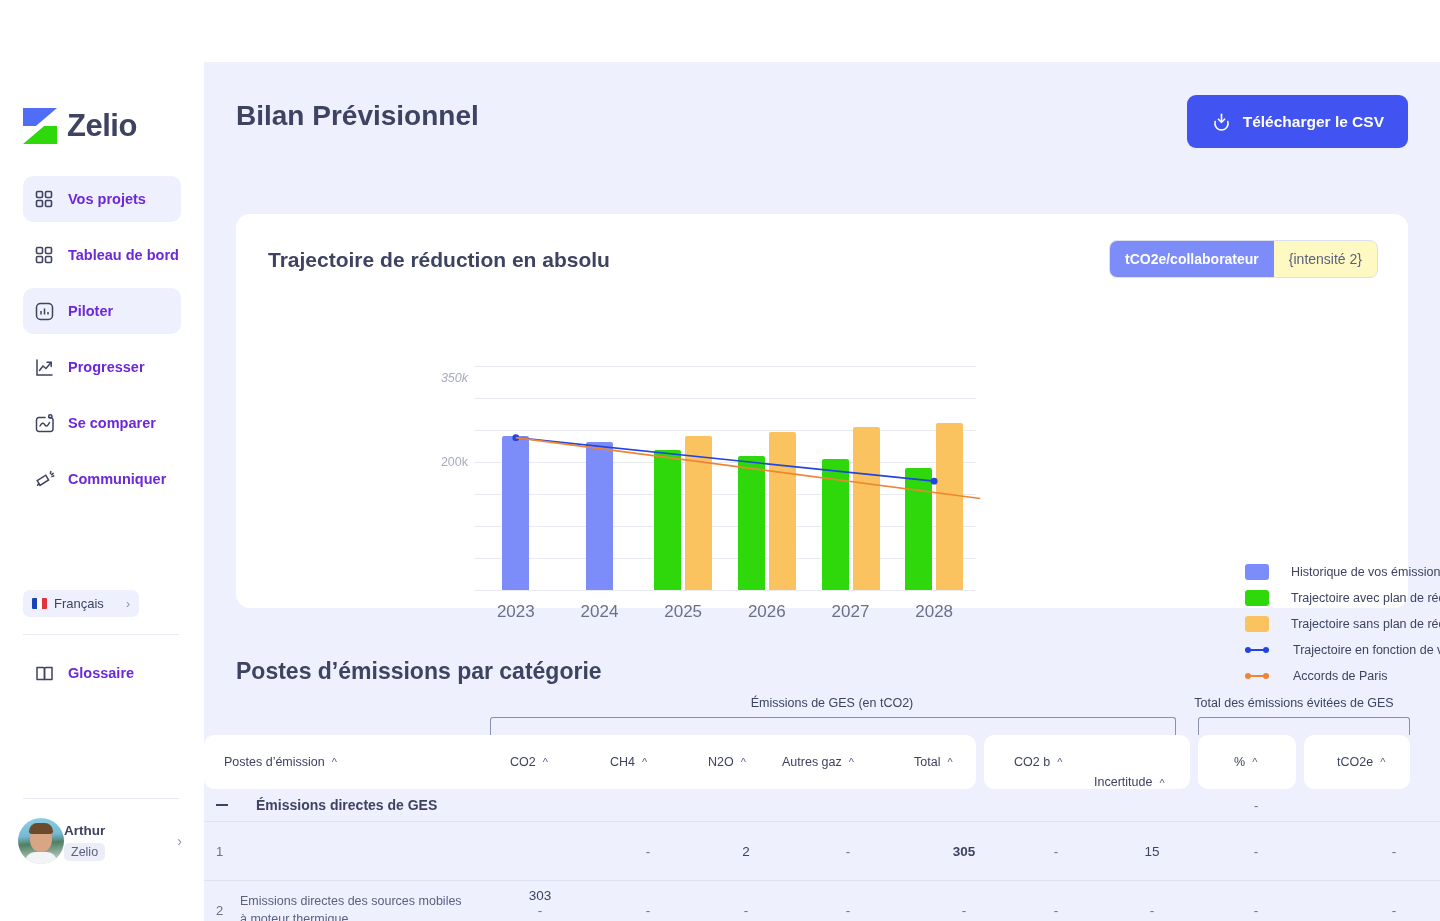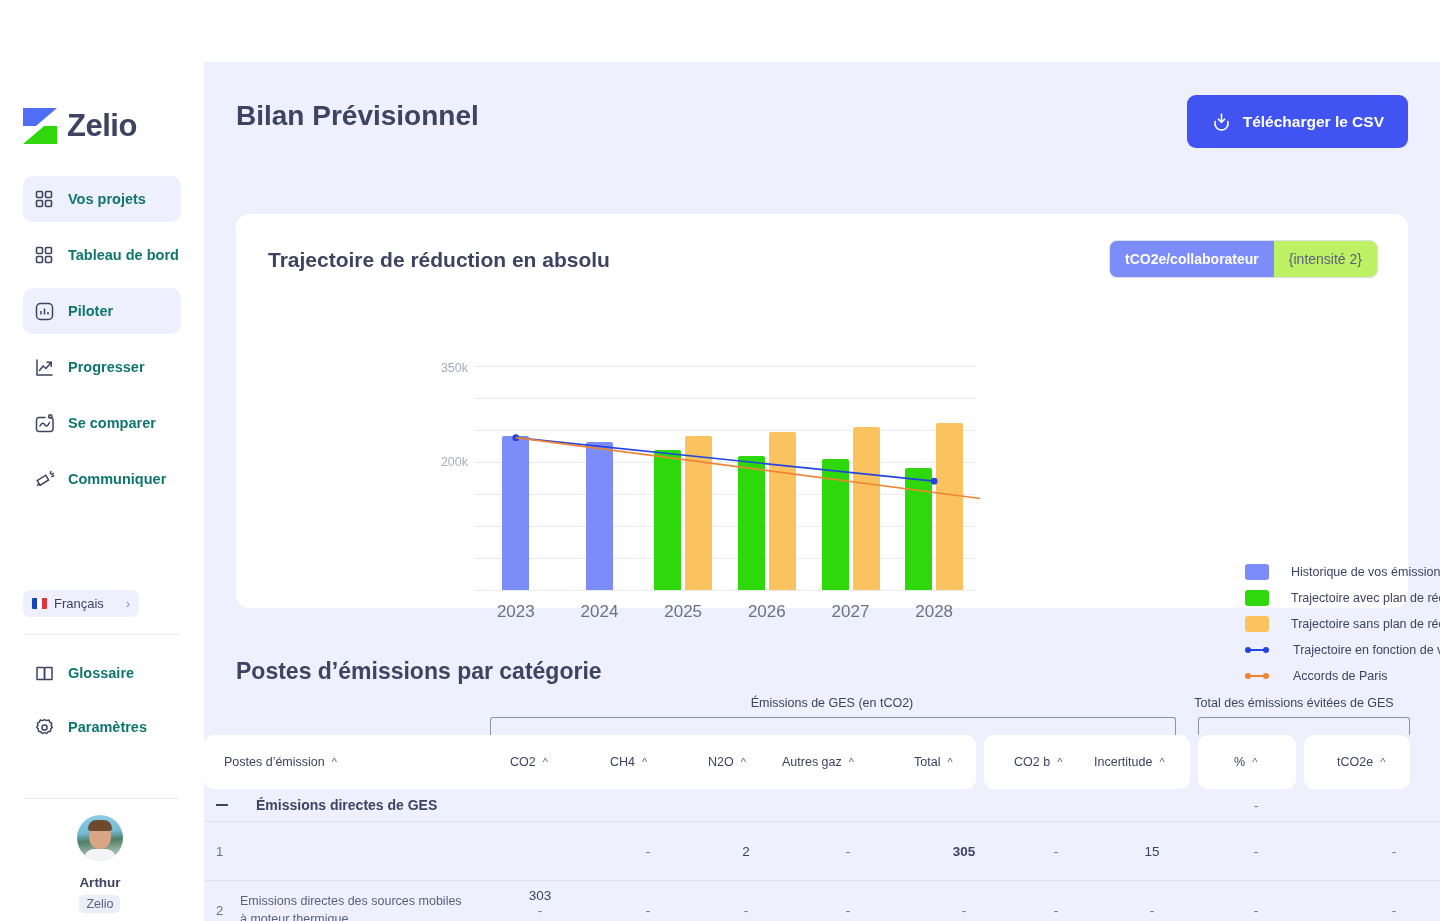--- a/index.html
+++ b/index.html
@@ -42,7 +42,7 @@
   .nav-item {
     display: flex; align-items: center; gap: 13px;
     height: 46px; padding-left: 10px; border-radius: 10px;
-    color: #0f766e; font-size: 14.5px; font-weight: 700;
+    color: #6d28d9; font-size: 14.5px; font-weight: 700;
     margin-bottom: 10px; cursor: pointer;
   }
   .nav-item.active { background: #eef0fd; }

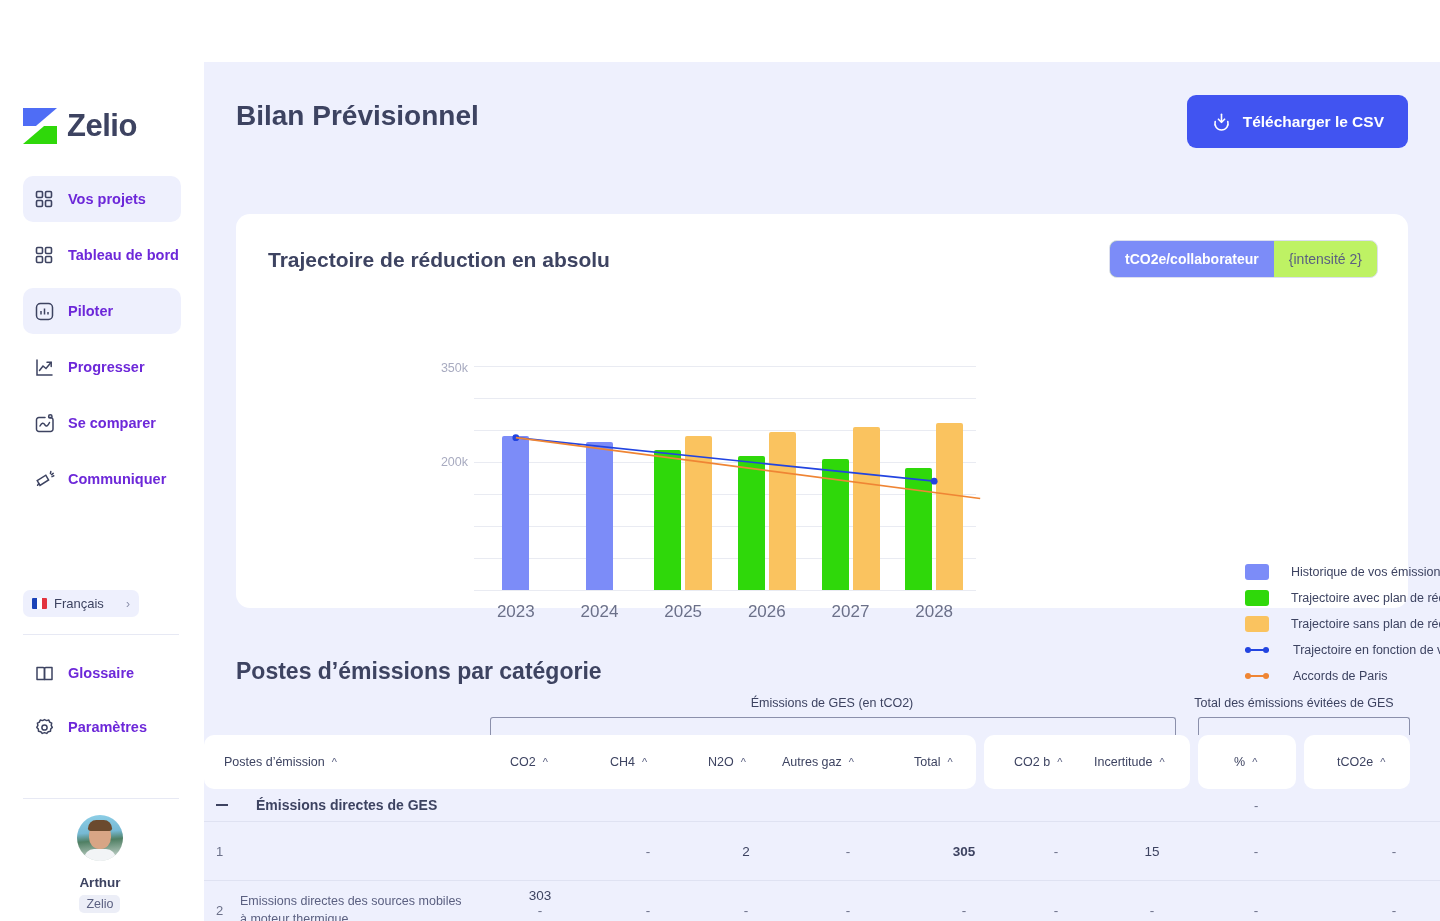--- a/index.html
+++ b/index.html
@@ -122,7 +122,7 @@
   .card-title { position: absolute; left: 32px; top: 34px; font-size: 21px; font-weight: 700; color: #3d4361; }
   .seg {
     position: absolute; right: 30px; top: 26px; height: 38px;
-    display: flex; border: 1px solid #dcdfee; border-radius: 8px; overflow: hidden; background: #bef264; margin-left: 17px;
+    display: flex; border: 1px solid #dcdfee; border-radius: 8px; overflow: hidden; background: #fef9c3; margin-left: 17px;
   }
   .seg div { display: flex; align-items: center; padding: 0 15px; font-size: 14px; cursor: pointer; white-space: nowrap; }
   .seg .on { background: #7c8cf8; color: #ffffff; font-weight: 700; }

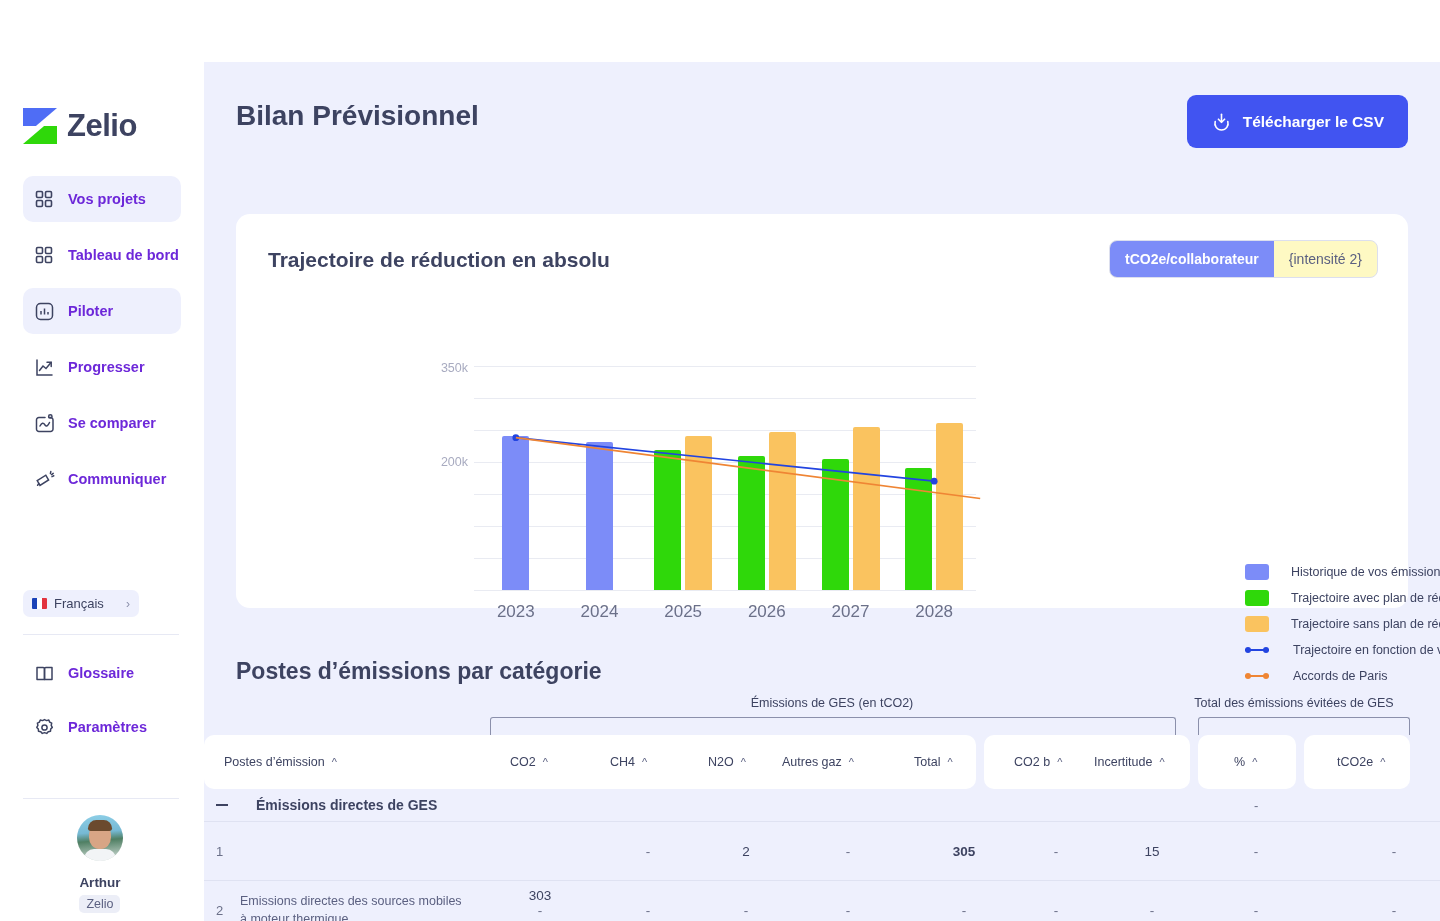--- a/index.html
+++ b/index.html
@@ -350,7 +350,7 @@
           <div class="gridline" style="top: 32px;"></div>
           <div class="gridline" style="top: 0px;"></div>
           <div class="ylab" style="top: 96px;">200k</div>
-          <div class="ylab" style="top: 2px;">350k</div>
+          <div class="ylab" style="top: 12px; font-style: italic;">350k</div>
           <div class="bar" style="left: 28.3333px; width: 27px; height: 153.6px; background: rgb(124, 140, 248);"></div>
           <div class="xlab" style="left: 41.8333px;">2023</div>
           <div class="bar" style="left: 112px; width: 27px; height: 148.48px; background: rgb(124, 140, 248);"></div>

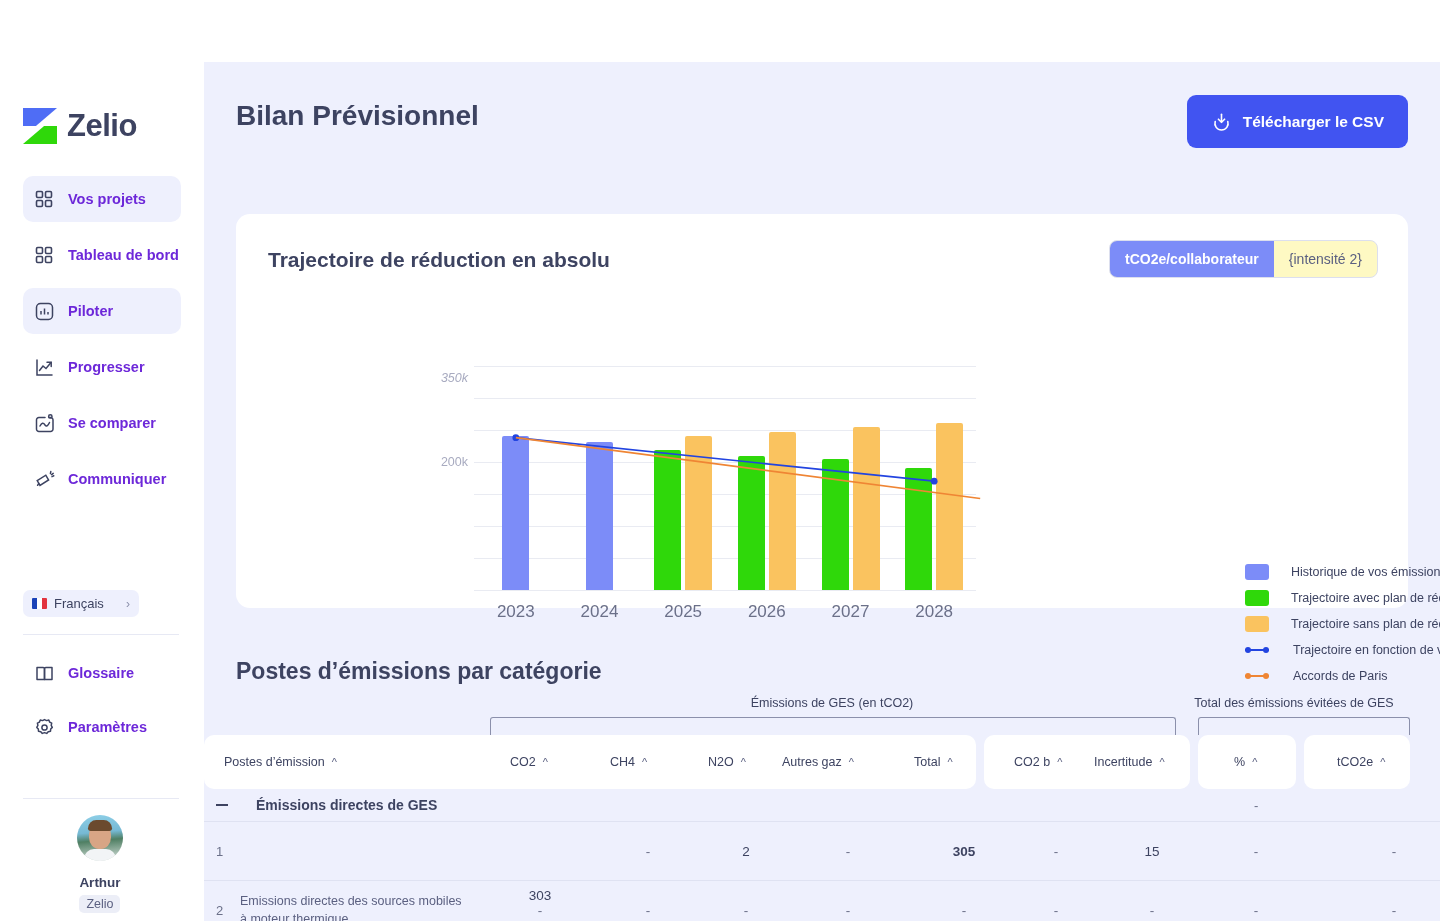--- a/index.html
+++ b/index.html
@@ -289,15 +289,6 @@
           </svg>
         </span>
         <span>Glossaire</span>
-      </div>
-      <div class="nav-item">
-        <span class="nav-ico">
-          <svg width="21" height="21" viewBox="0 0 21 21" fill="none" stroke="#3d4361" stroke-width="1.5" stroke-linejoin="round">
-            <path d="M10.5 2.6 l2.1 1 2.2-.6 .9 2.1 2 1.1-.5 2.2 1.1 2-1.6 1.6-.2 2.3-2.3.4-1.5 1.7-2.2-.8-2.2.8-1.5-1.7-2.3-.4-.2-2.3L2.8 10.4l1.1-2-.5-2.2 2-1.1.9-2.1 2.2.6z"></path>
-            <circle cx="10.5" cy="10.5" r="2.6"></circle>
-          </svg>
-        </span>
-        <span>Paramètres</span>
       </div>
     </div>
 

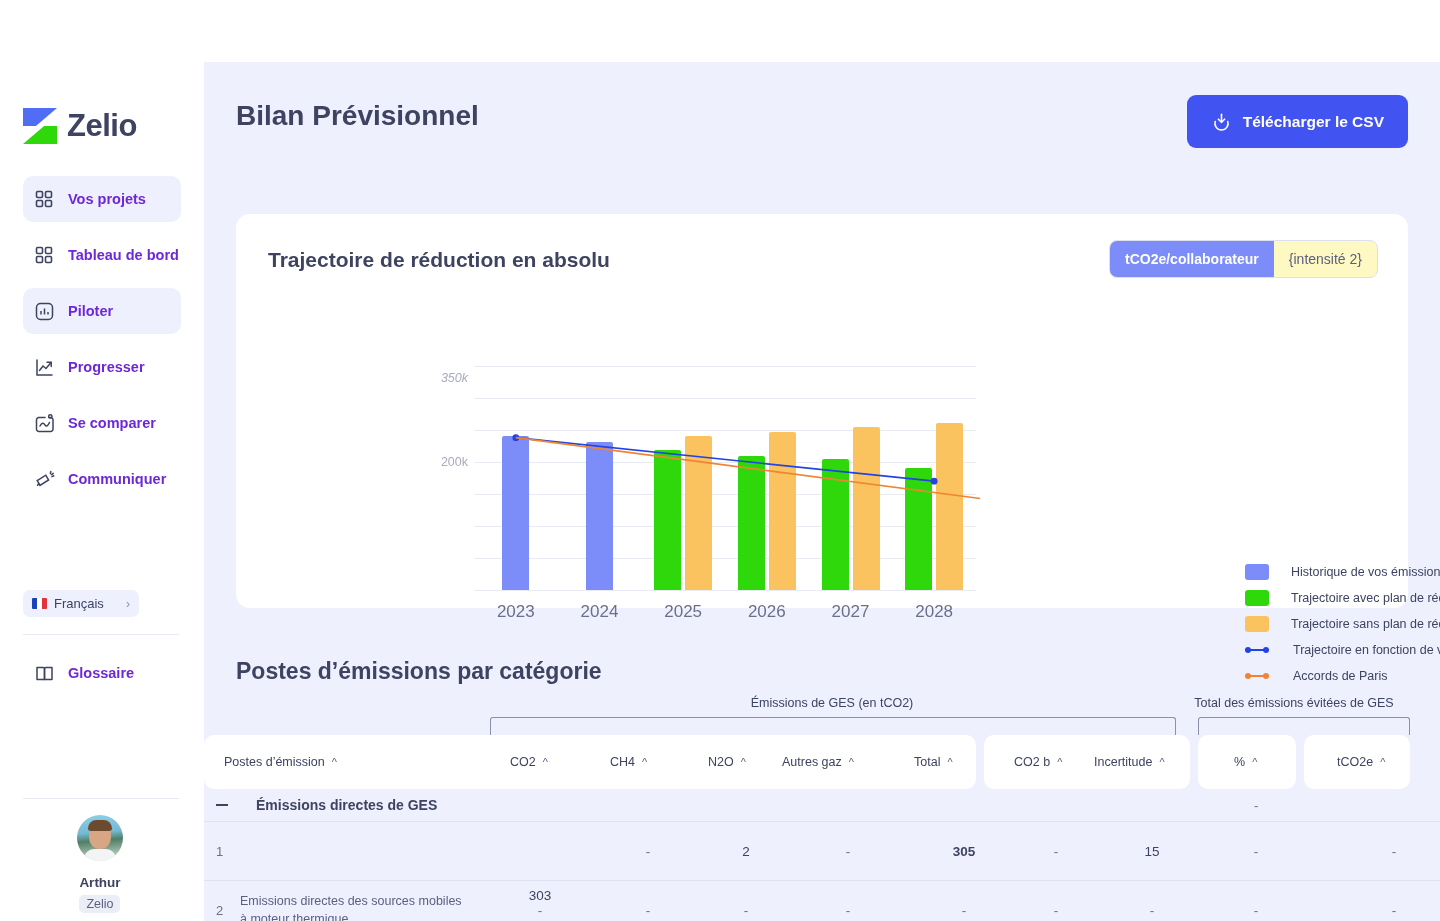--- a/index.html
+++ b/index.html
@@ -439,7 +439,7 @@
         <span>CO2 b</span>
           <span class="car">^</span>
       </div>
-      <div class="th" style="left:890px;">
+      <div class="th" style="left:890px;align-items:flex-end;">
         <span>Incertitude</span>
           <span class="car">^</span>
       </div>

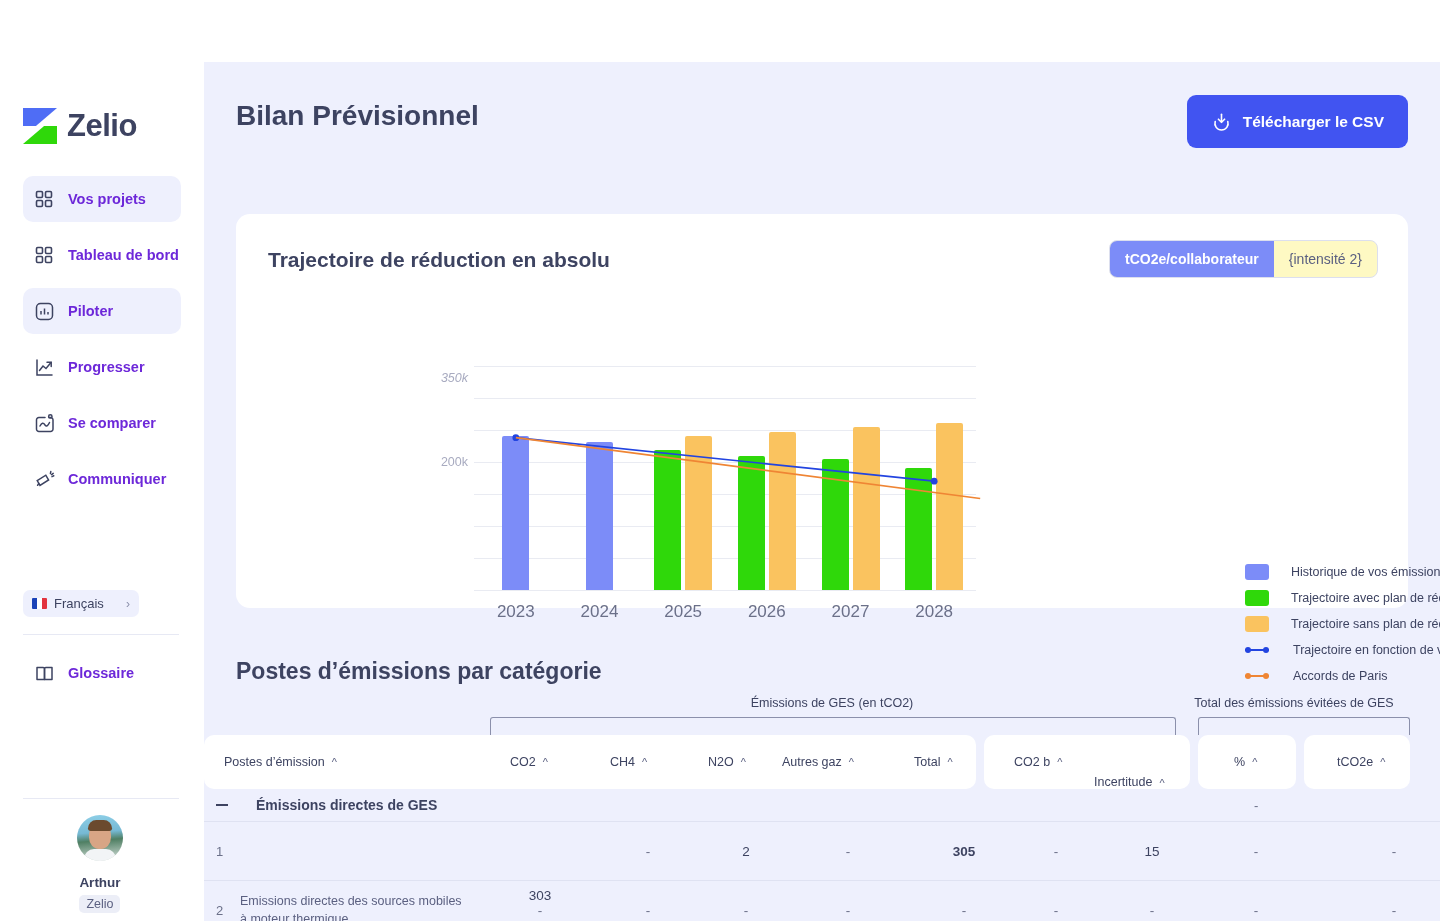--- a/index.html
+++ b/index.html
@@ -69,7 +69,7 @@
 
   .userbox {
     position: absolute; left: 18px; top: 815px; width: 164px; height: 52px;
-    display: flex; align-items: center; gap: 12px; cursor: pointer; flex-direction: column;
+    display: flex; align-items: center; cursor: pointer;
   }
   .avatar {
     width: 46px; height: 46px; border-radius: 50%; flex: 0 0 46px; overflow: hidden;

